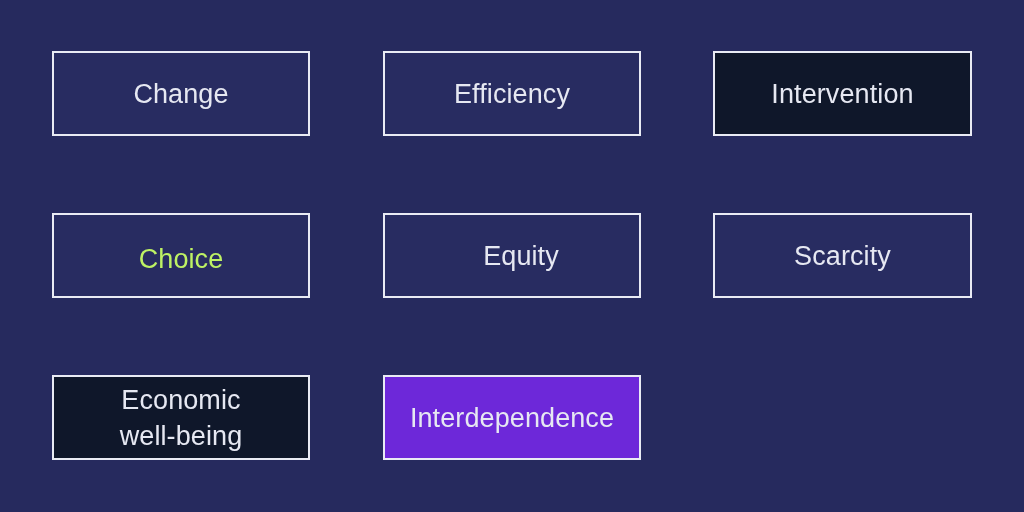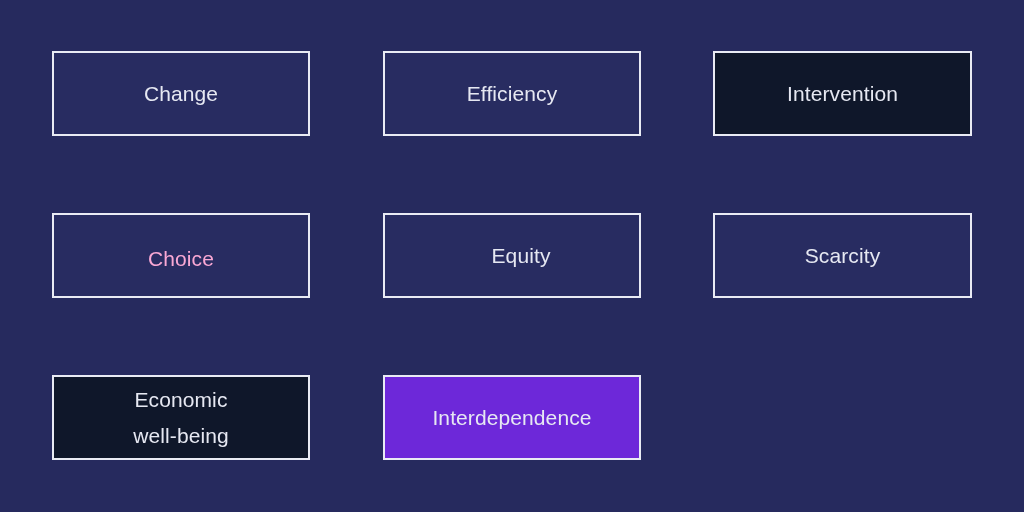--- a/index.html
+++ b/index.html
@@ -47,7 +47,7 @@
   .concept-label {
     color: #e6e8f2;
     font-family: "Liberation Sans", sans-serif;
-    font-size: 21px;
+    font-size: 27px;
     font-weight: 300;
     line-height: 36px;
     letter-spacing: 0.1px;

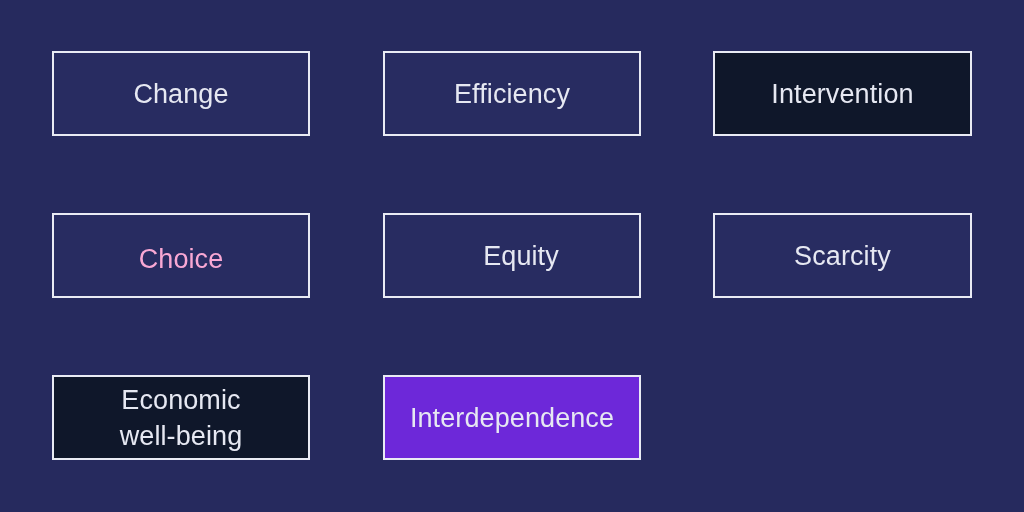--- a/index.html
+++ b/index.html
@@ -86,7 +86,7 @@
     </div>
 
     <div class="concept-box r2c1" style="border-color: rgb(233, 235, 244); background: rgb(40, 44, 97);">
-      <span class="concept-label" style="color: #f9a8d4; margin-top: 6px;">Choice</span>
+      <span class="concept-label" style="color: #bef264; margin-top: 6px;">Choice</span>
     </div>
 
     <div class="concept-box r2c2" style="border-color: rgb(233, 235, 244); background: rgb(40, 44, 97); padding-left: 24px;">

